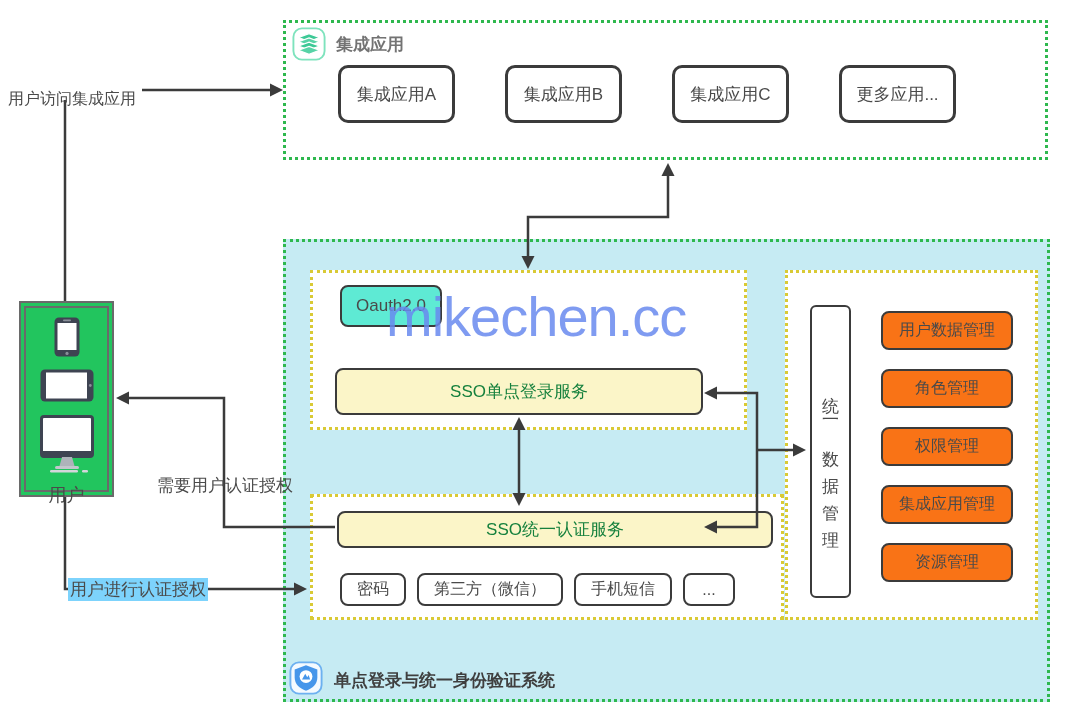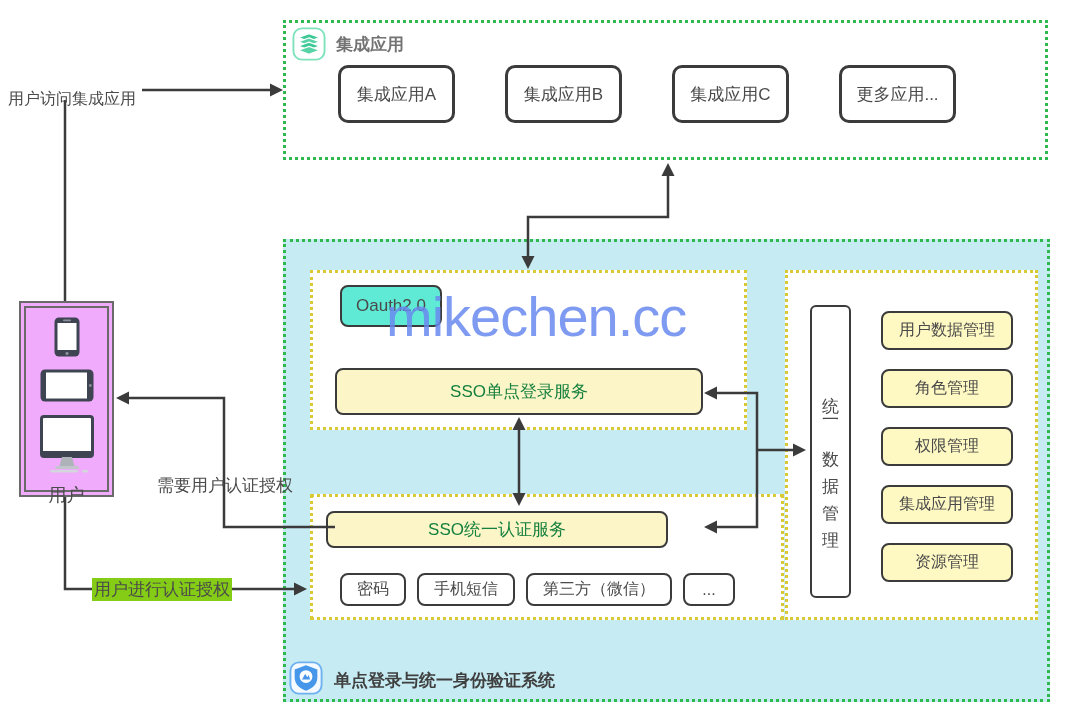--- a/index.html
+++ b/index.html
@@ -61,7 +61,7 @@
   }
   .modules-col{position:absolute;left:93px;top:38px;display:flex;flex-direction:column;gap:19px;}
   .module-box{
-    width:132px;height:39px;background:#fef9c3;border:2.5px solid #3b3b3b;border-radius:8px;
+    width:132px;height:39px;background:#f97316;border:2.5px solid #3b3b3b;border-radius:8px;
     display:flex;align-items:center;justify-content:center;font-size:16px;color:#4a4a4a;white-space:nowrap;
   }
 

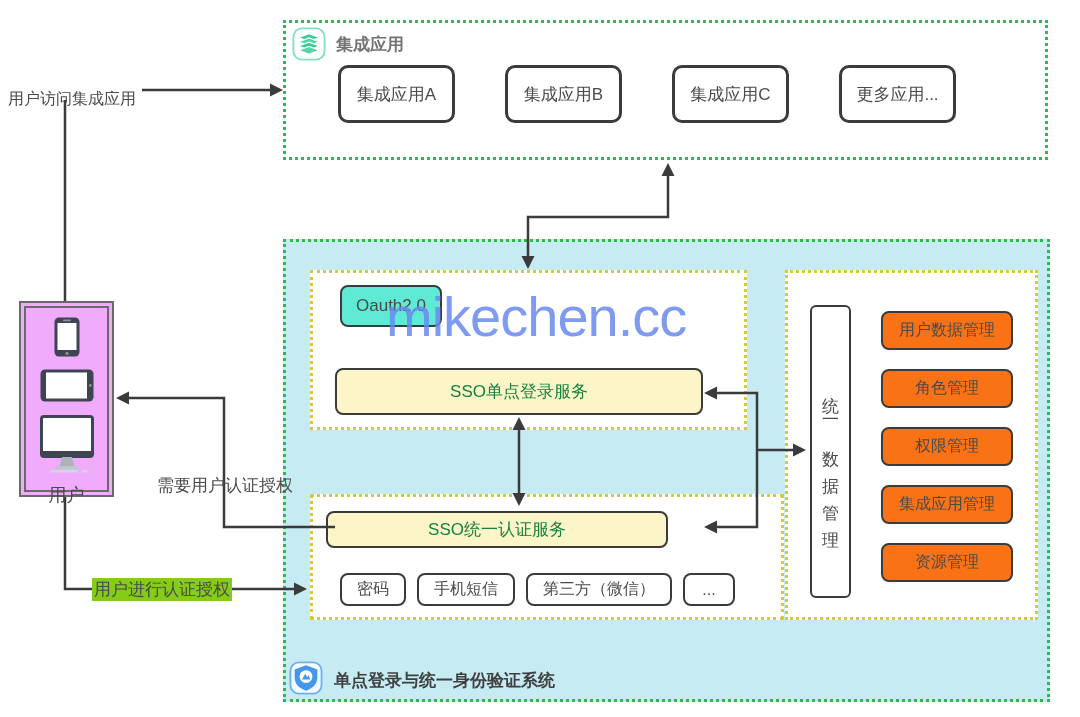--- a/index.html
+++ b/index.html
@@ -22,7 +22,7 @@
   }
 
   
-  .user-box{left:19px;top:301px;width:95px;height:196px;border:2px solid #6a6a6a;background:#f0abfc;padding:3px;}
+  .user-box{left:19px;top:301px;width:95px;height:196px;border:2px solid #6a6a6a;background:#22c55e;padding:3px;}
   .user-box-inner{width:100%;height:100%;border:2px solid #6a6a6a;display:flex;flex-direction:column;align-items:center;padding-top:9px;}
   .user-label{font-size:18px;color:#4a4a4a;margin-top:6px;}
 

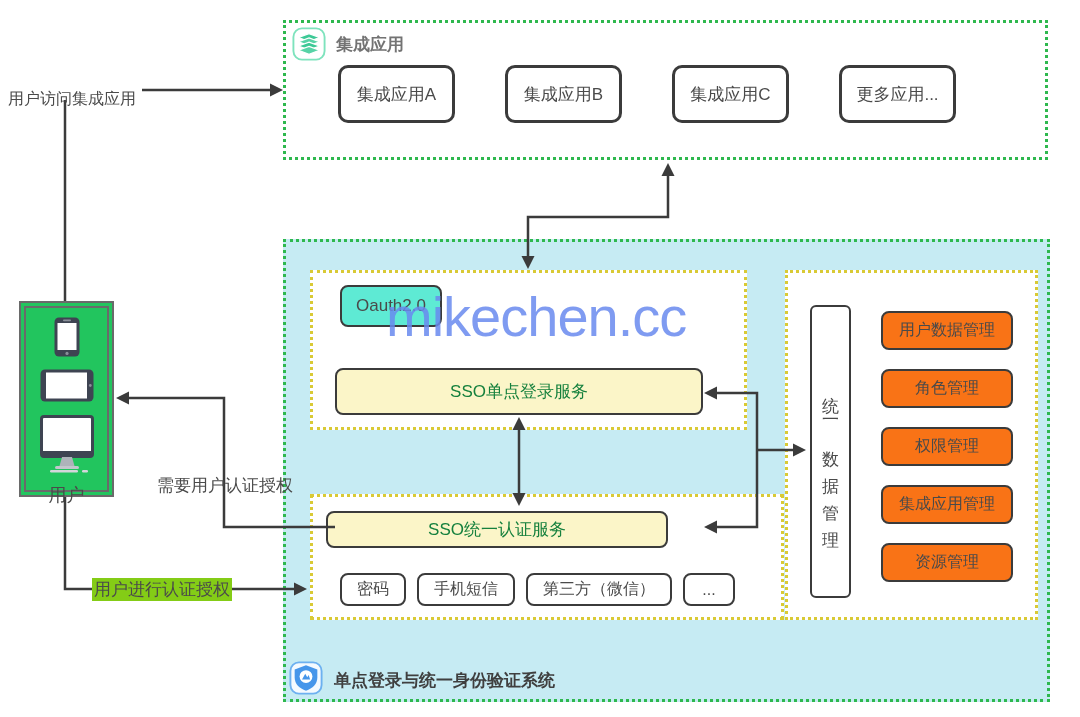--- a/index.html
+++ b/index.html
@@ -46,7 +46,7 @@
     display:flex;align-items:center;justify-content:center;font-size:17px;color:#15803d;
   }
   .svc-login{left:335px;top:368px;width:368px;height:47px;}
-  .svc-auth{left:326px;top:511px;width:342px;height:37px;}
+  .svc-auth{left:337px;top:511px;width:436px;height:37px;}
 
   .methods-row{position:absolute;left:27px;top:76px;display:flex;gap:11px;}
   .method-box{

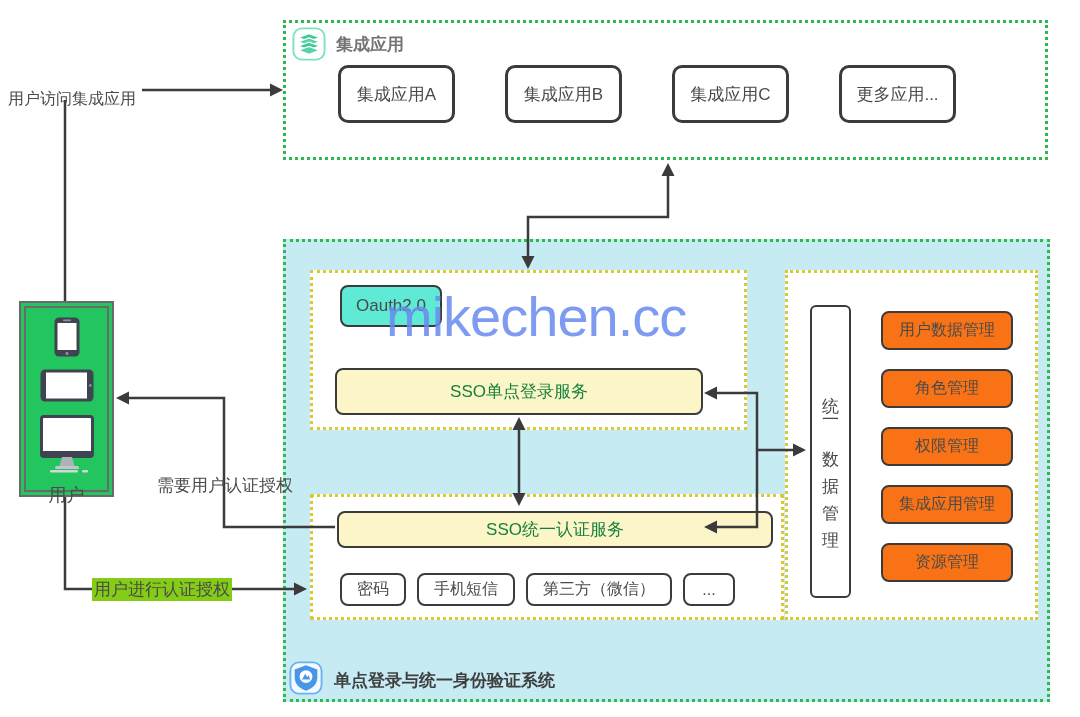--- a/index.html
+++ b/index.html
@@ -69,7 +69,7 @@
   .edge-label{position:absolute;font-size:17px;color:#4a4a4a;z-index:5;white-space:nowrap;}
   .lbl-access{left:8px;top:79px;font-size:16px;margin-top:10px;}
   .lbl-need{left:157px;top:450px;margin-top:24px;}
-  .lbl-do{left:92px;top:578px;background:#84cc16;padding:0 2px;}
+  .lbl-do{left:68px;top:578px;background:#7dd3fc;padding:0 2px;}
 
   
   .watermark{

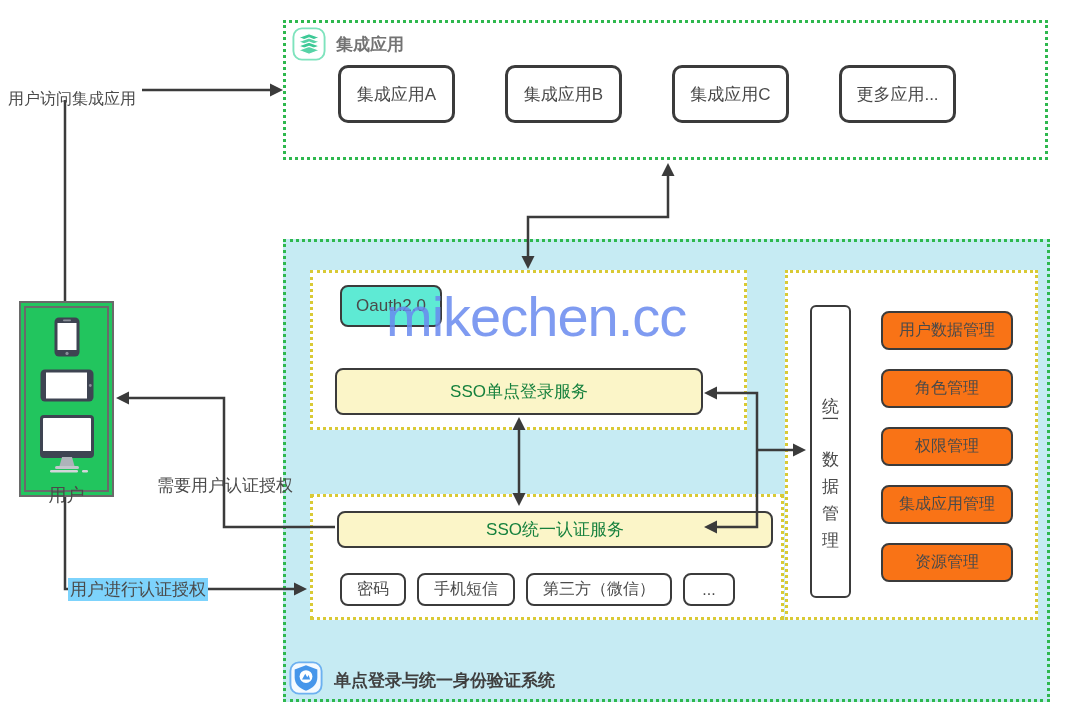--- a/index.html
+++ b/index.html
@@ -150,8 +150,8 @@
   <div class="abs white-panel panel-auth">
     <div class="methods-row">
         <div class="method-box">密码</div>
+        <div class="method-box">第三方（微信）</div>
         <div class="method-box">手机短信</div>
-        <div class="method-box">第三方（微信）</div>
         <div class="method-box">...</div>
       </div>
   </div>

